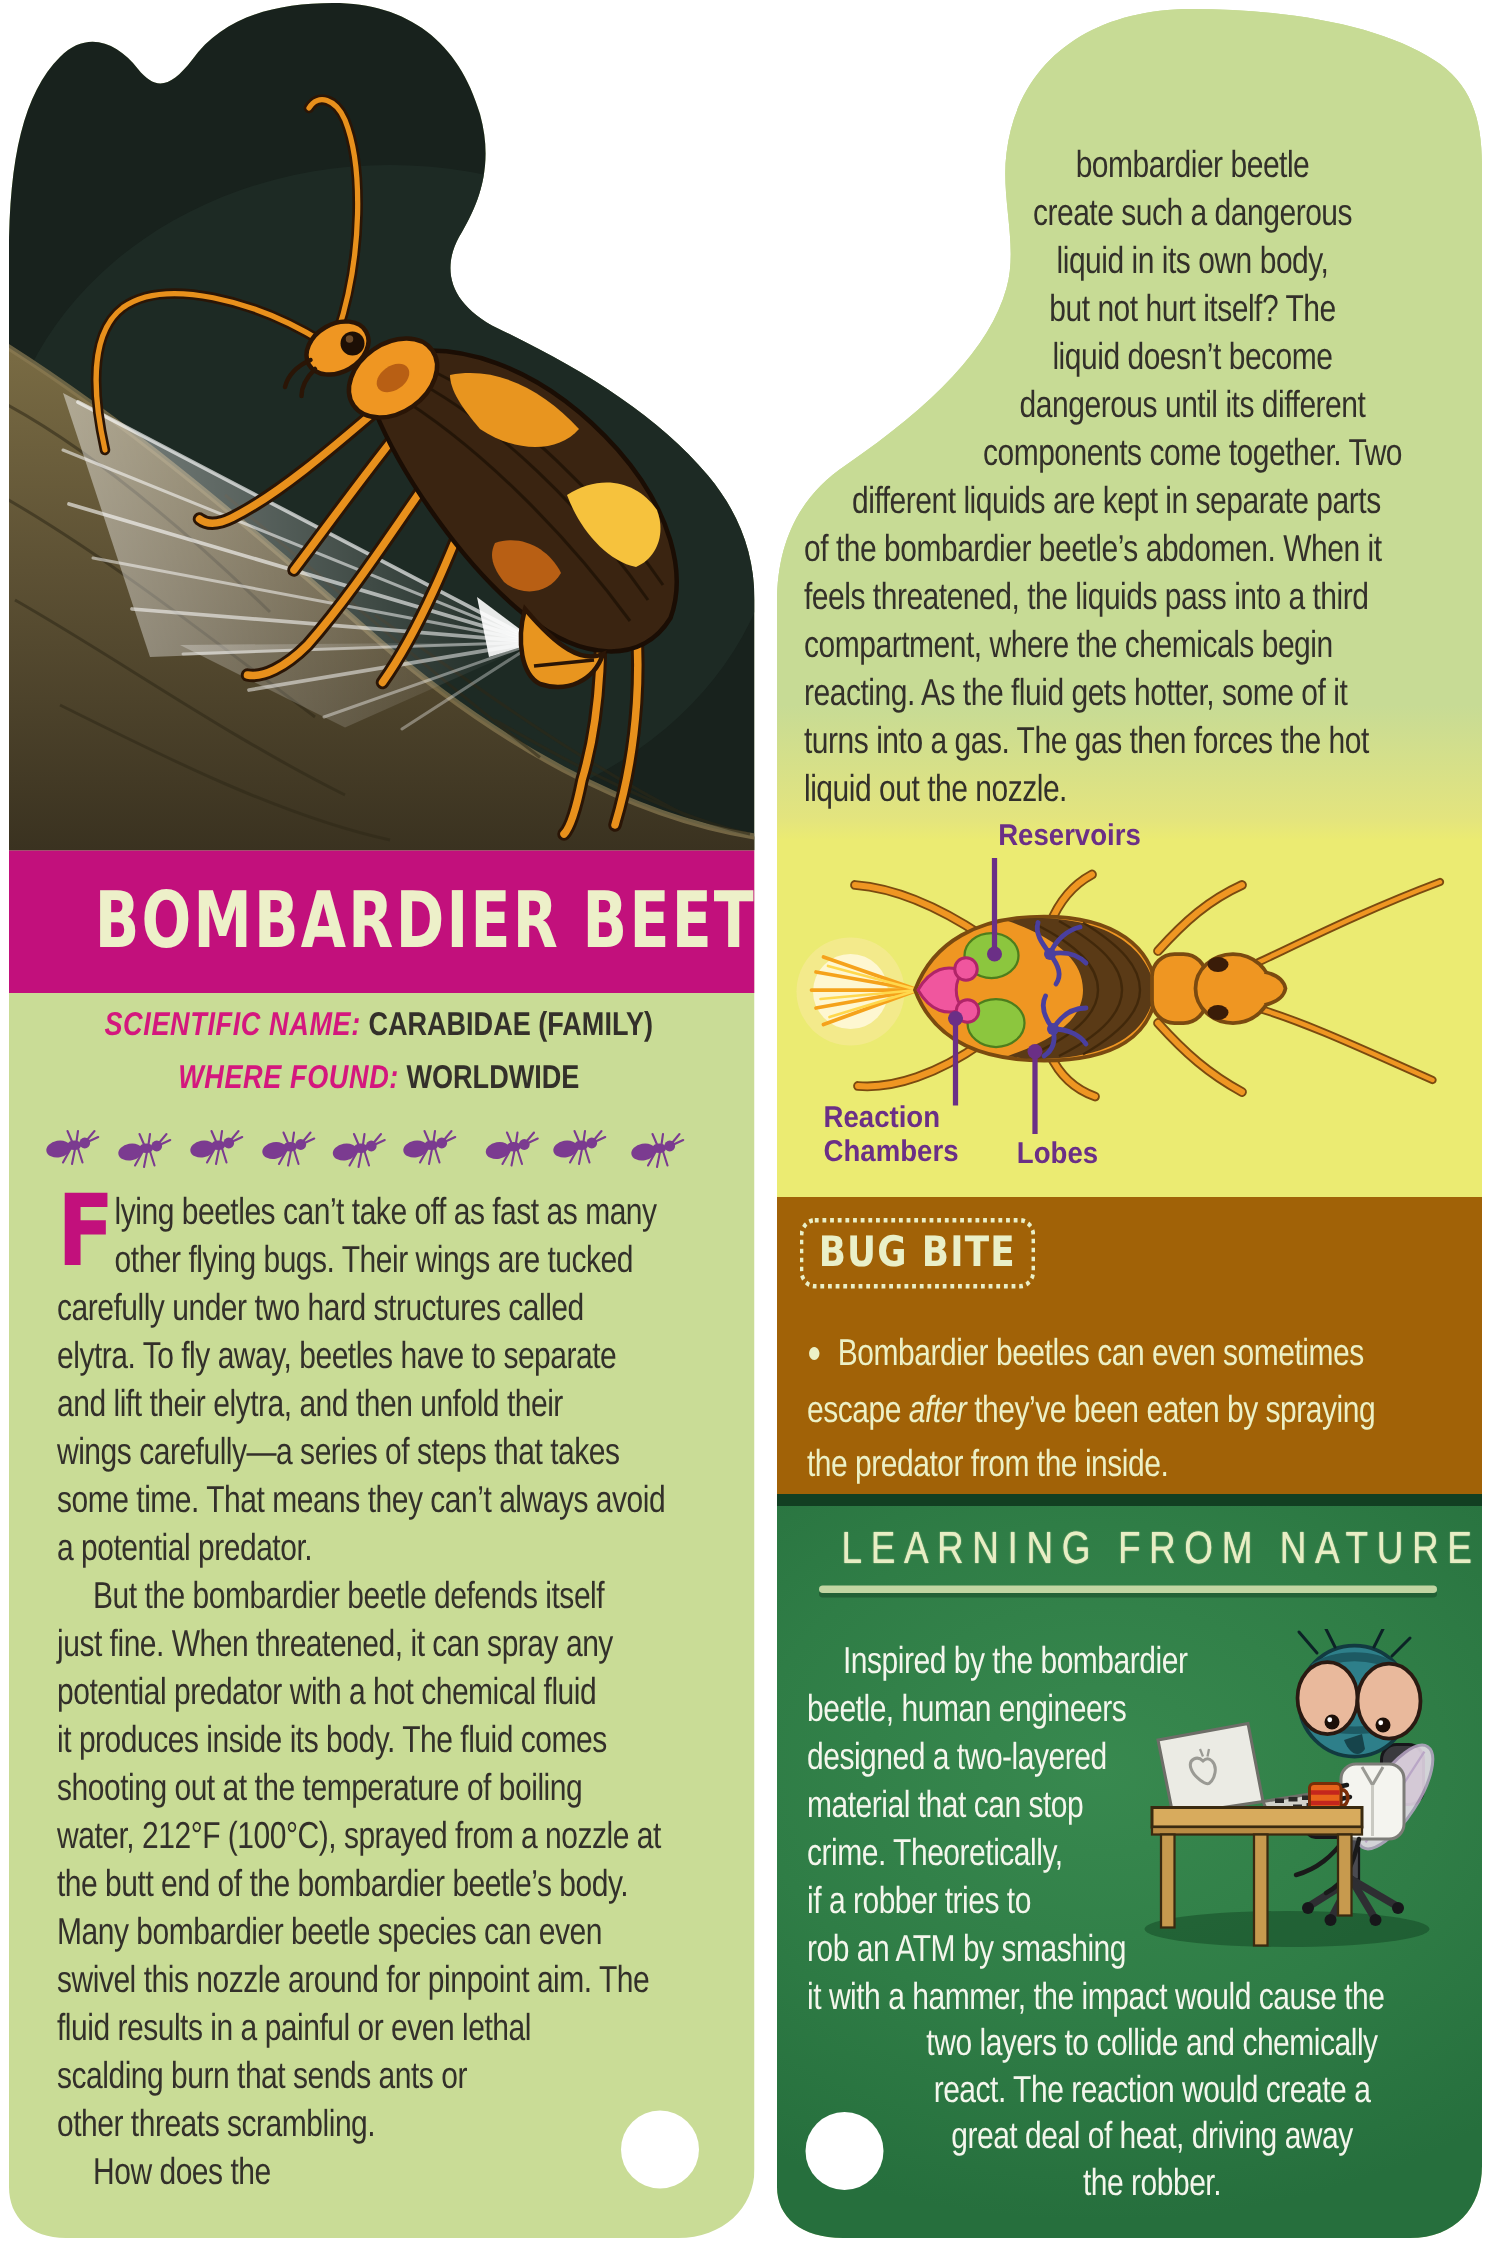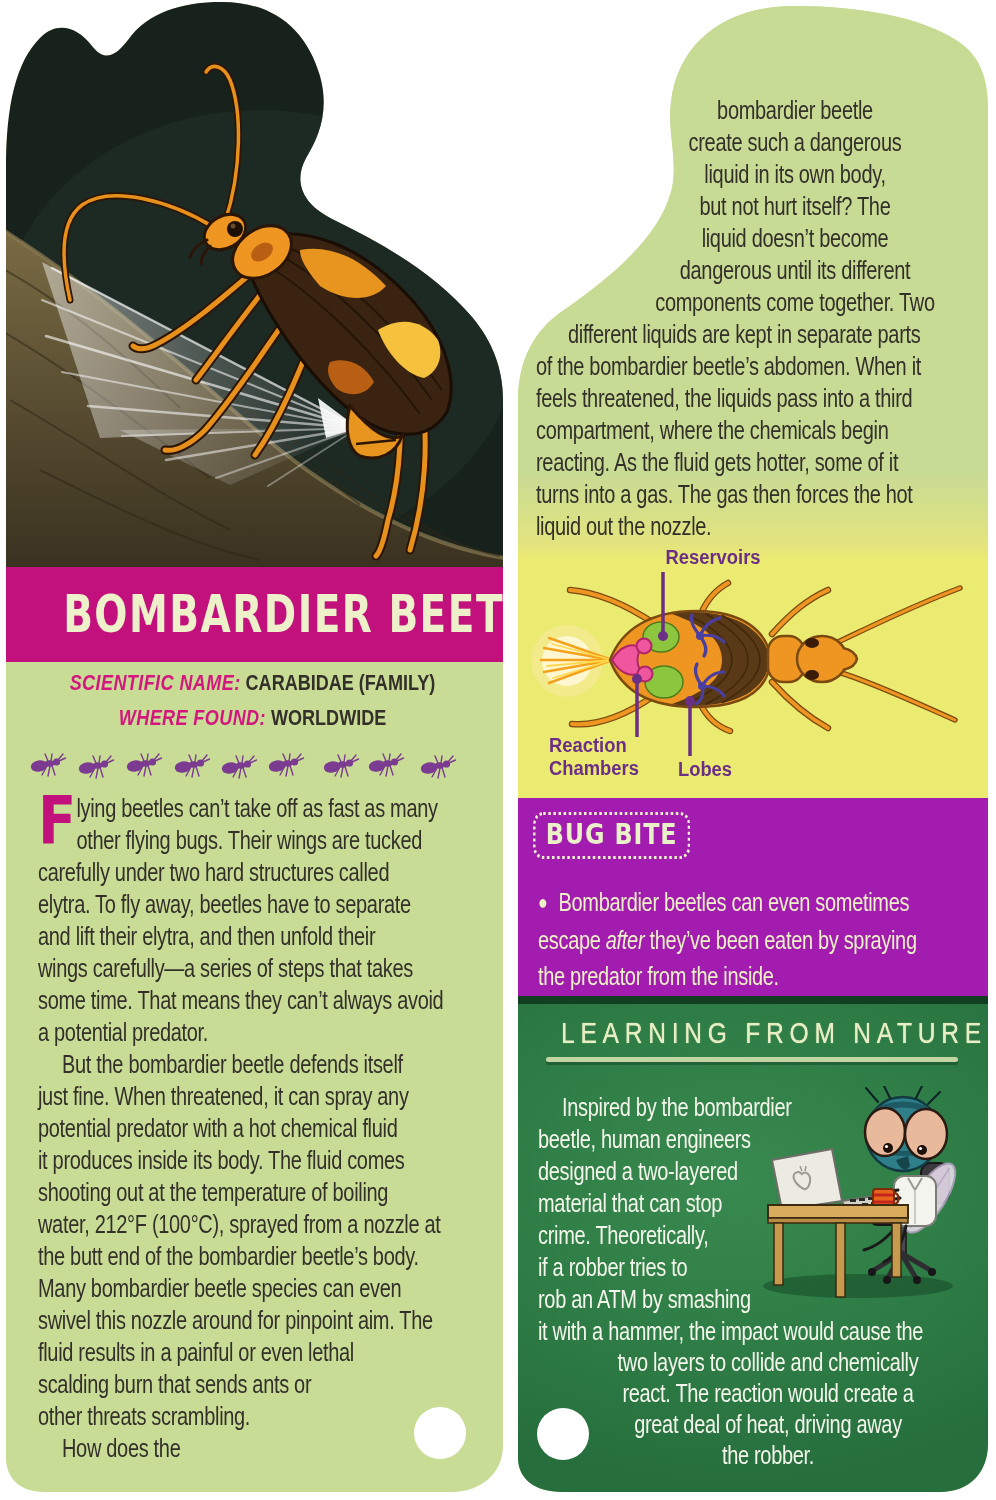--- a/index.html
+++ b/index.html
@@ -46,7 +46,7 @@
   #lbl-reservoirs{left:628px;top:546px;width:170px;text-align:center;transform-origin:50% 0;}
   #lbl-reaction{left:549px;top:734px;width:110px;}
   #lbl-lobes{left:660px;top:758px;width:90px;text-align:center;transform-origin:50% 0;}
-  #bugbite{position:absolute;left:518px;top:798px;width:478px;height:200px;background:#a21caf;}
+  #bugbite{position:absolute;left:518px;top:798px;width:478px;height:200px;background:#a16207;}
   #bb-badge{position:absolute;left:15px;top:14px;padding:3px 12px 5px;border:3px dotted #eaf0c8;
     border-radius:12px;font-size:28px;font-weight:bold;color:#eaf0c8;letter-spacing:1px;
     transform:scaleX(.85);transform-origin:0 0;white-space:nowrap;font-family:"DejaVu Sans",sans-serif;}

